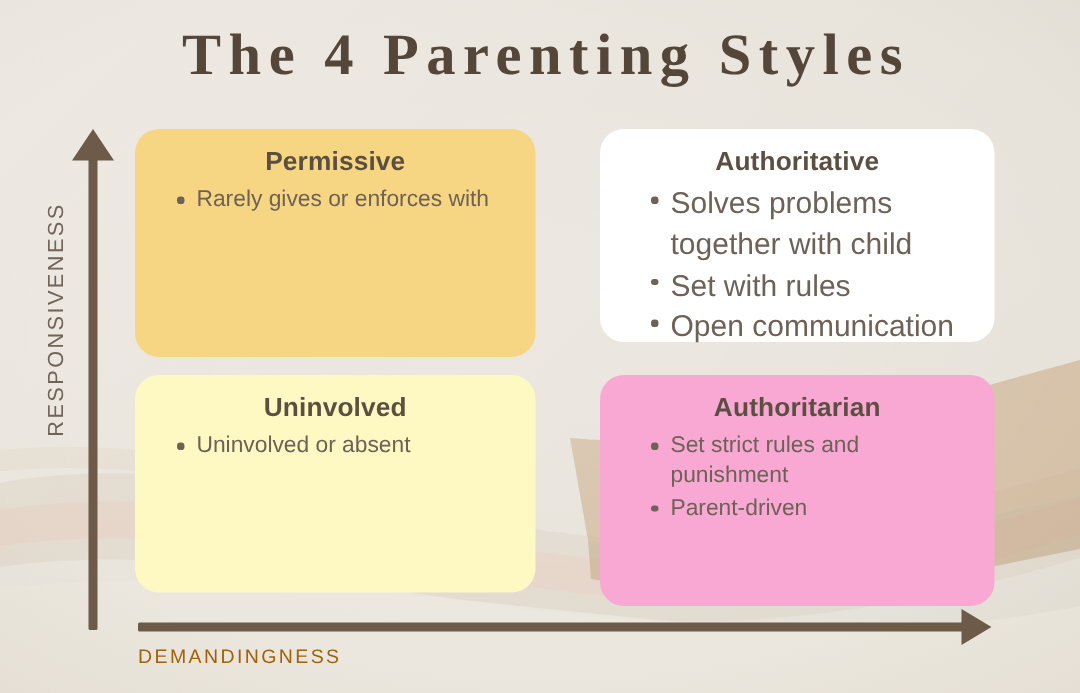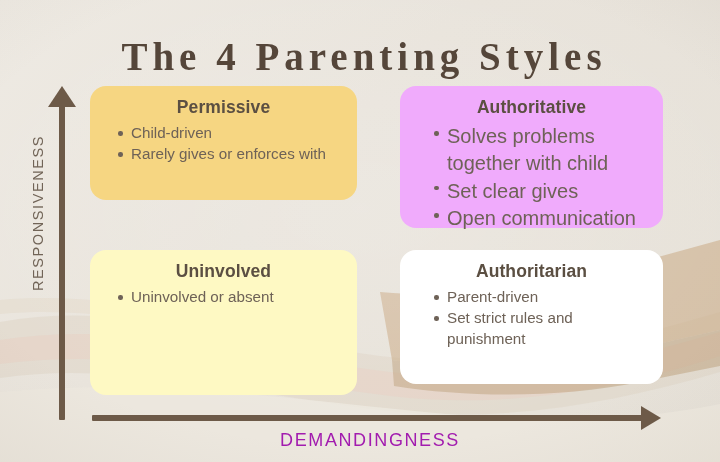--- a/index.html
+++ b/index.html
@@ -54,7 +54,6 @@
     letter-spacing: 5.0px;
     color: #55463a;
     white-space: nowrap;
-    margin-top: 20px;
   }
 
   

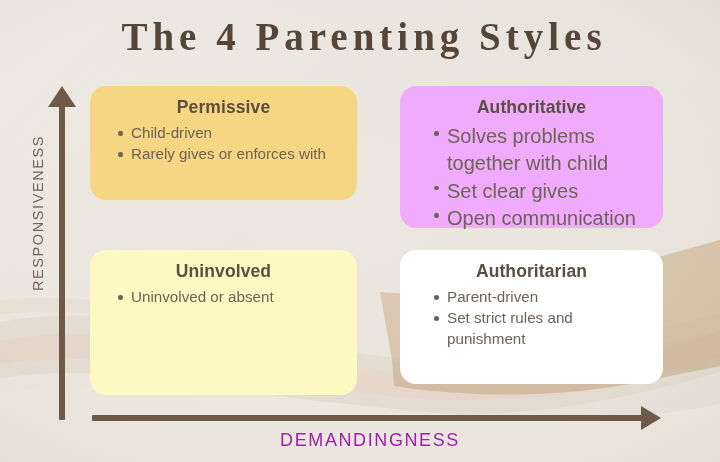--- a/index.html
+++ b/index.html
@@ -127,7 +127,7 @@
     box-sizing: border-box;
     padding: 0;
   }
-  .card-permissive    { left: 90px;  top: 86px;  width: 267px; height: 114px; background: #f6d682; }
+  .card-permissive    { left: 90px;  top: 86px;  width: 267px; height: 152px; background: #f6d682; }
   .card-authoritative { left: 400px; top: 86px;  width: 263px; height: 142px; background: #f0abfc; }
   .card-uninvolved    { left: 90px;  top: 250px; width: 267px; height: 145px; background: #fef9c3; }
   .card-authoritarian { left: 400px; top: 250px; width: 263px; height: 134px; background: #ffffff; }

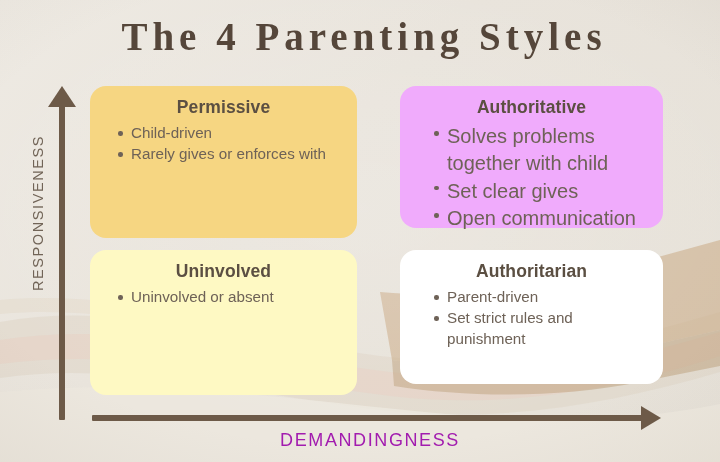--- a/index.html
+++ b/index.html
@@ -128,7 +128,7 @@
     padding: 0;
   }
   .card-permissive    { left: 90px;  top: 86px;  width: 267px; height: 152px; background: #f6d682; }
-  .card-authoritative { left: 400px; top: 86px;  width: 263px; height: 142px; background: #f0abfc; }
+  .card-authoritative { left: 400px; top: 86px;  width: 263px; height: 142px; background: #ffffff; }
   .card-uninvolved    { left: 90px;  top: 250px; width: 267px; height: 145px; background: #fef9c3; }
   .card-authoritarian { left: 400px; top: 250px; width: 263px; height: 134px; background: #ffffff; }
 

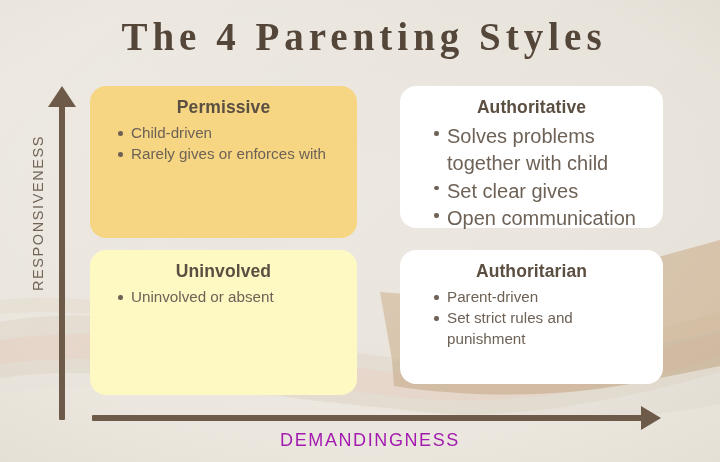--- a/index.html
+++ b/index.html
@@ -198,7 +198,6 @@
   <div class="card card-permissive">
     <div class="card-title">Permissive</div>
     <ul class="card-list">
-      <li>Child-driven</li>
       <li>Rarely gives or enforces with</li>
     </ul>
   </div>

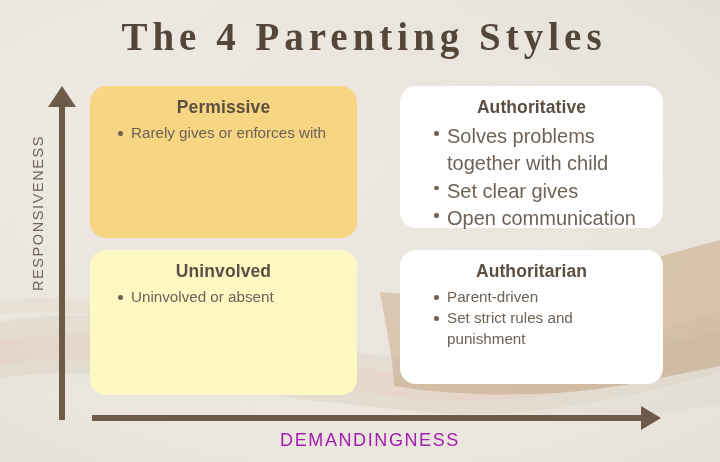--- a/index.html
+++ b/index.html
@@ -206,7 +206,7 @@
     <div class="card-title">Authoritative</div>
     <ul class="card-list">
       <li>Solves problems together with child</li>
-      <li>Set clear gives</li>
+      <li>Set with rules</li>
       <li>Open communication</li>
     </ul>
   </div>

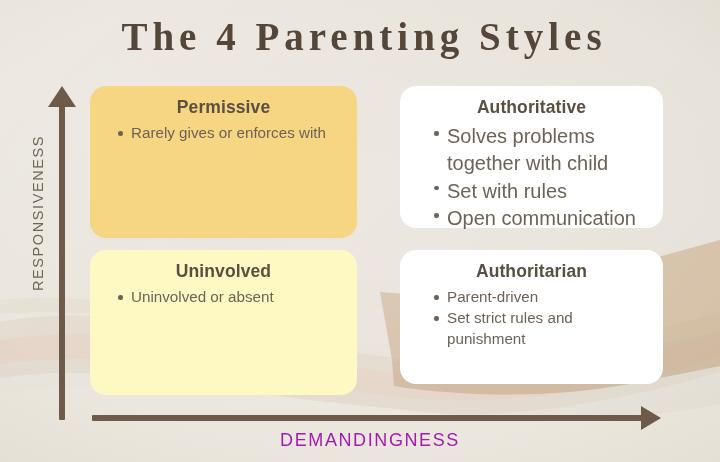--- a/index.html
+++ b/index.html
@@ -130,7 +130,7 @@
   .card-permissive    { left: 90px;  top: 86px;  width: 267px; height: 152px; background: #f6d682; }
   .card-authoritative { left: 400px; top: 86px;  width: 263px; height: 142px; background: #ffffff; }
   .card-uninvolved    { left: 90px;  top: 250px; width: 267px; height: 145px; background: #fef9c3; }
-  .card-authoritarian { left: 400px; top: 250px; width: 263px; height: 134px; background: #ffffff; }
+  .card-authoritarian { left: 400px; top: 250px; width: 263px; height: 154px; background: #f9a8d4; }
 
   .card-title {
     text-align: center;

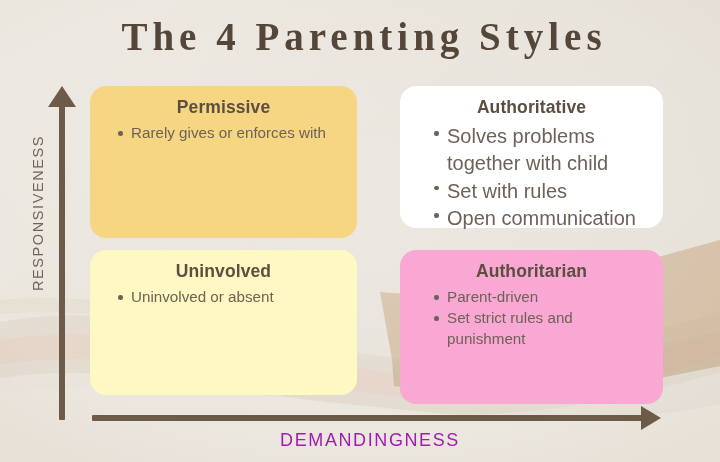--- a/index.html
+++ b/index.html
@@ -221,8 +221,8 @@
   <div class="card card-authoritarian">
     <div class="card-title">Authoritarian</div>
     <ul class="card-list">
+      <li>Set strict rules and punishment</li>
       <li>Parent-driven</li>
-      <li>Set strict rules and punishment</li>
     </ul>
   </div>
 

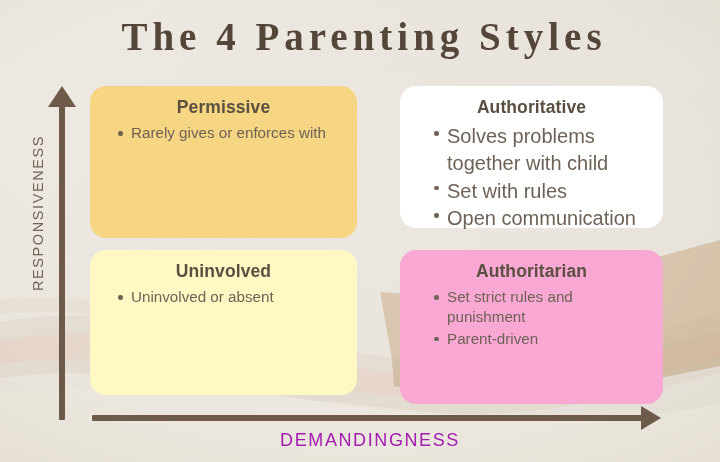--- a/index.html
+++ b/index.html
@@ -112,11 +112,11 @@
     left: 92px;
     width: 556px;
     top: 430px;
-    text-align: center;
-    font-size: 18px;
+    text-align: left;
+    font-size: 13px;
     font-weight: 400;
     letter-spacing: 1.6px;
-    color: #a21caf;
+    color: #a16207;
     white-space: nowrap;
   }
 

